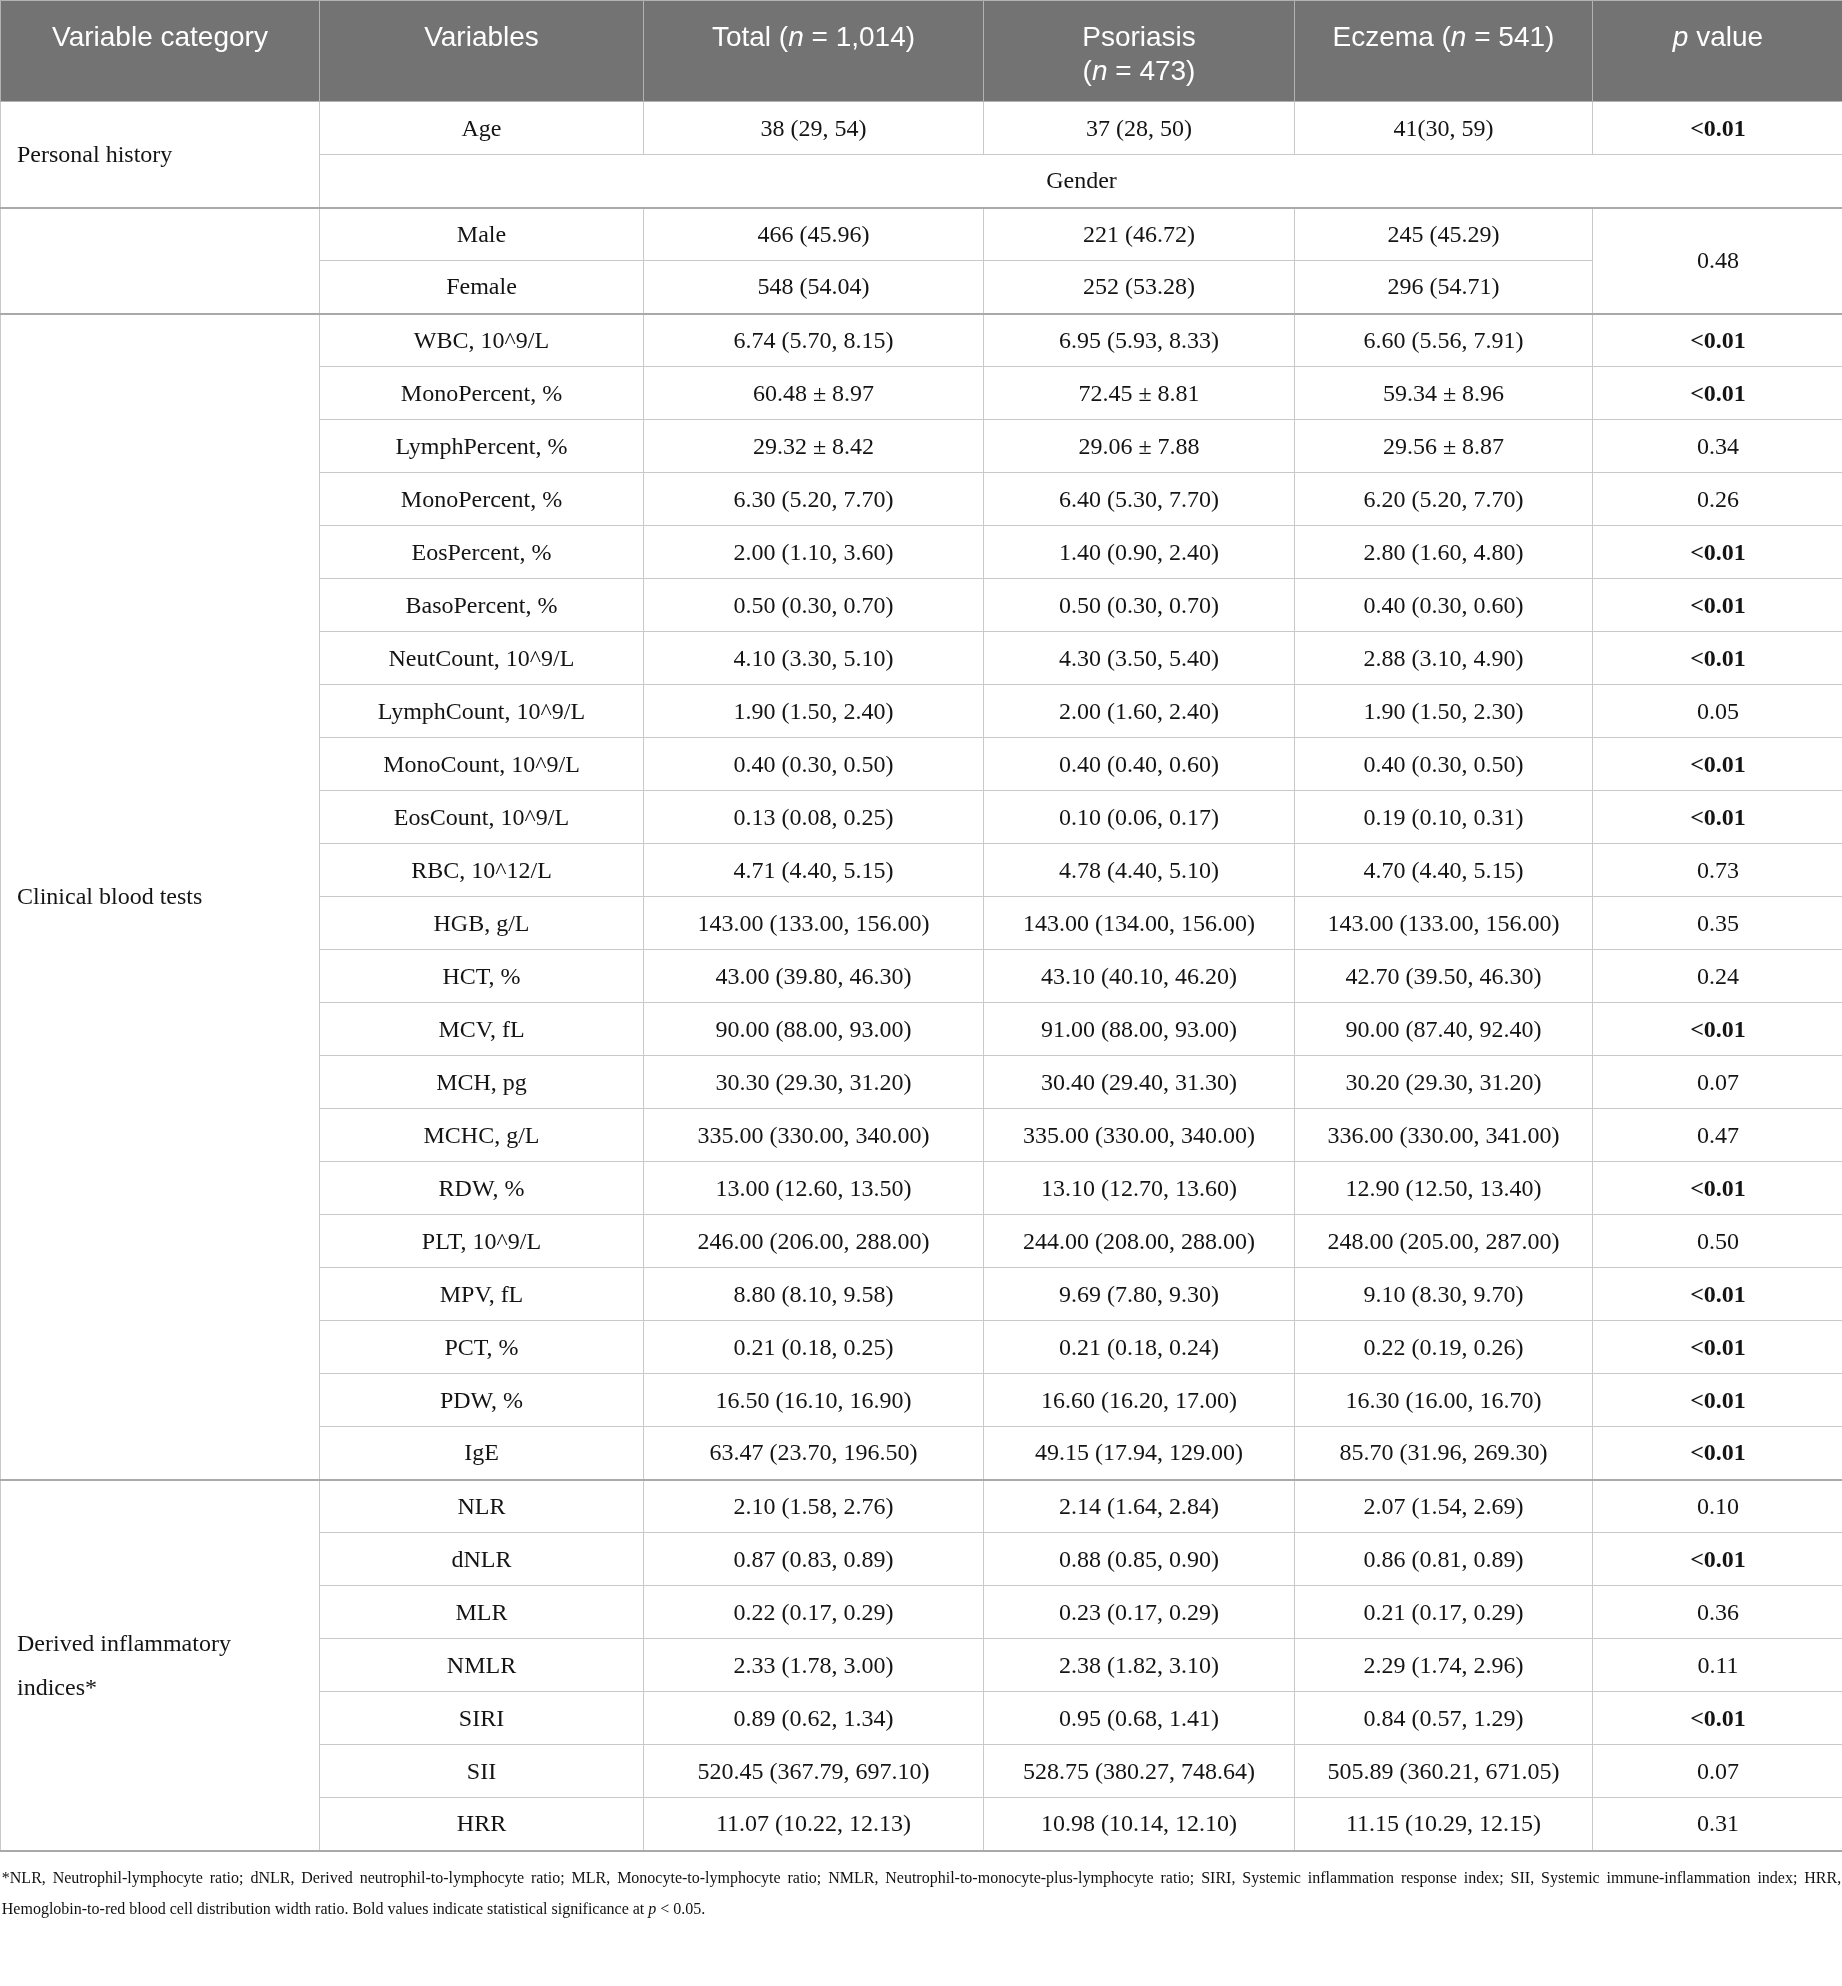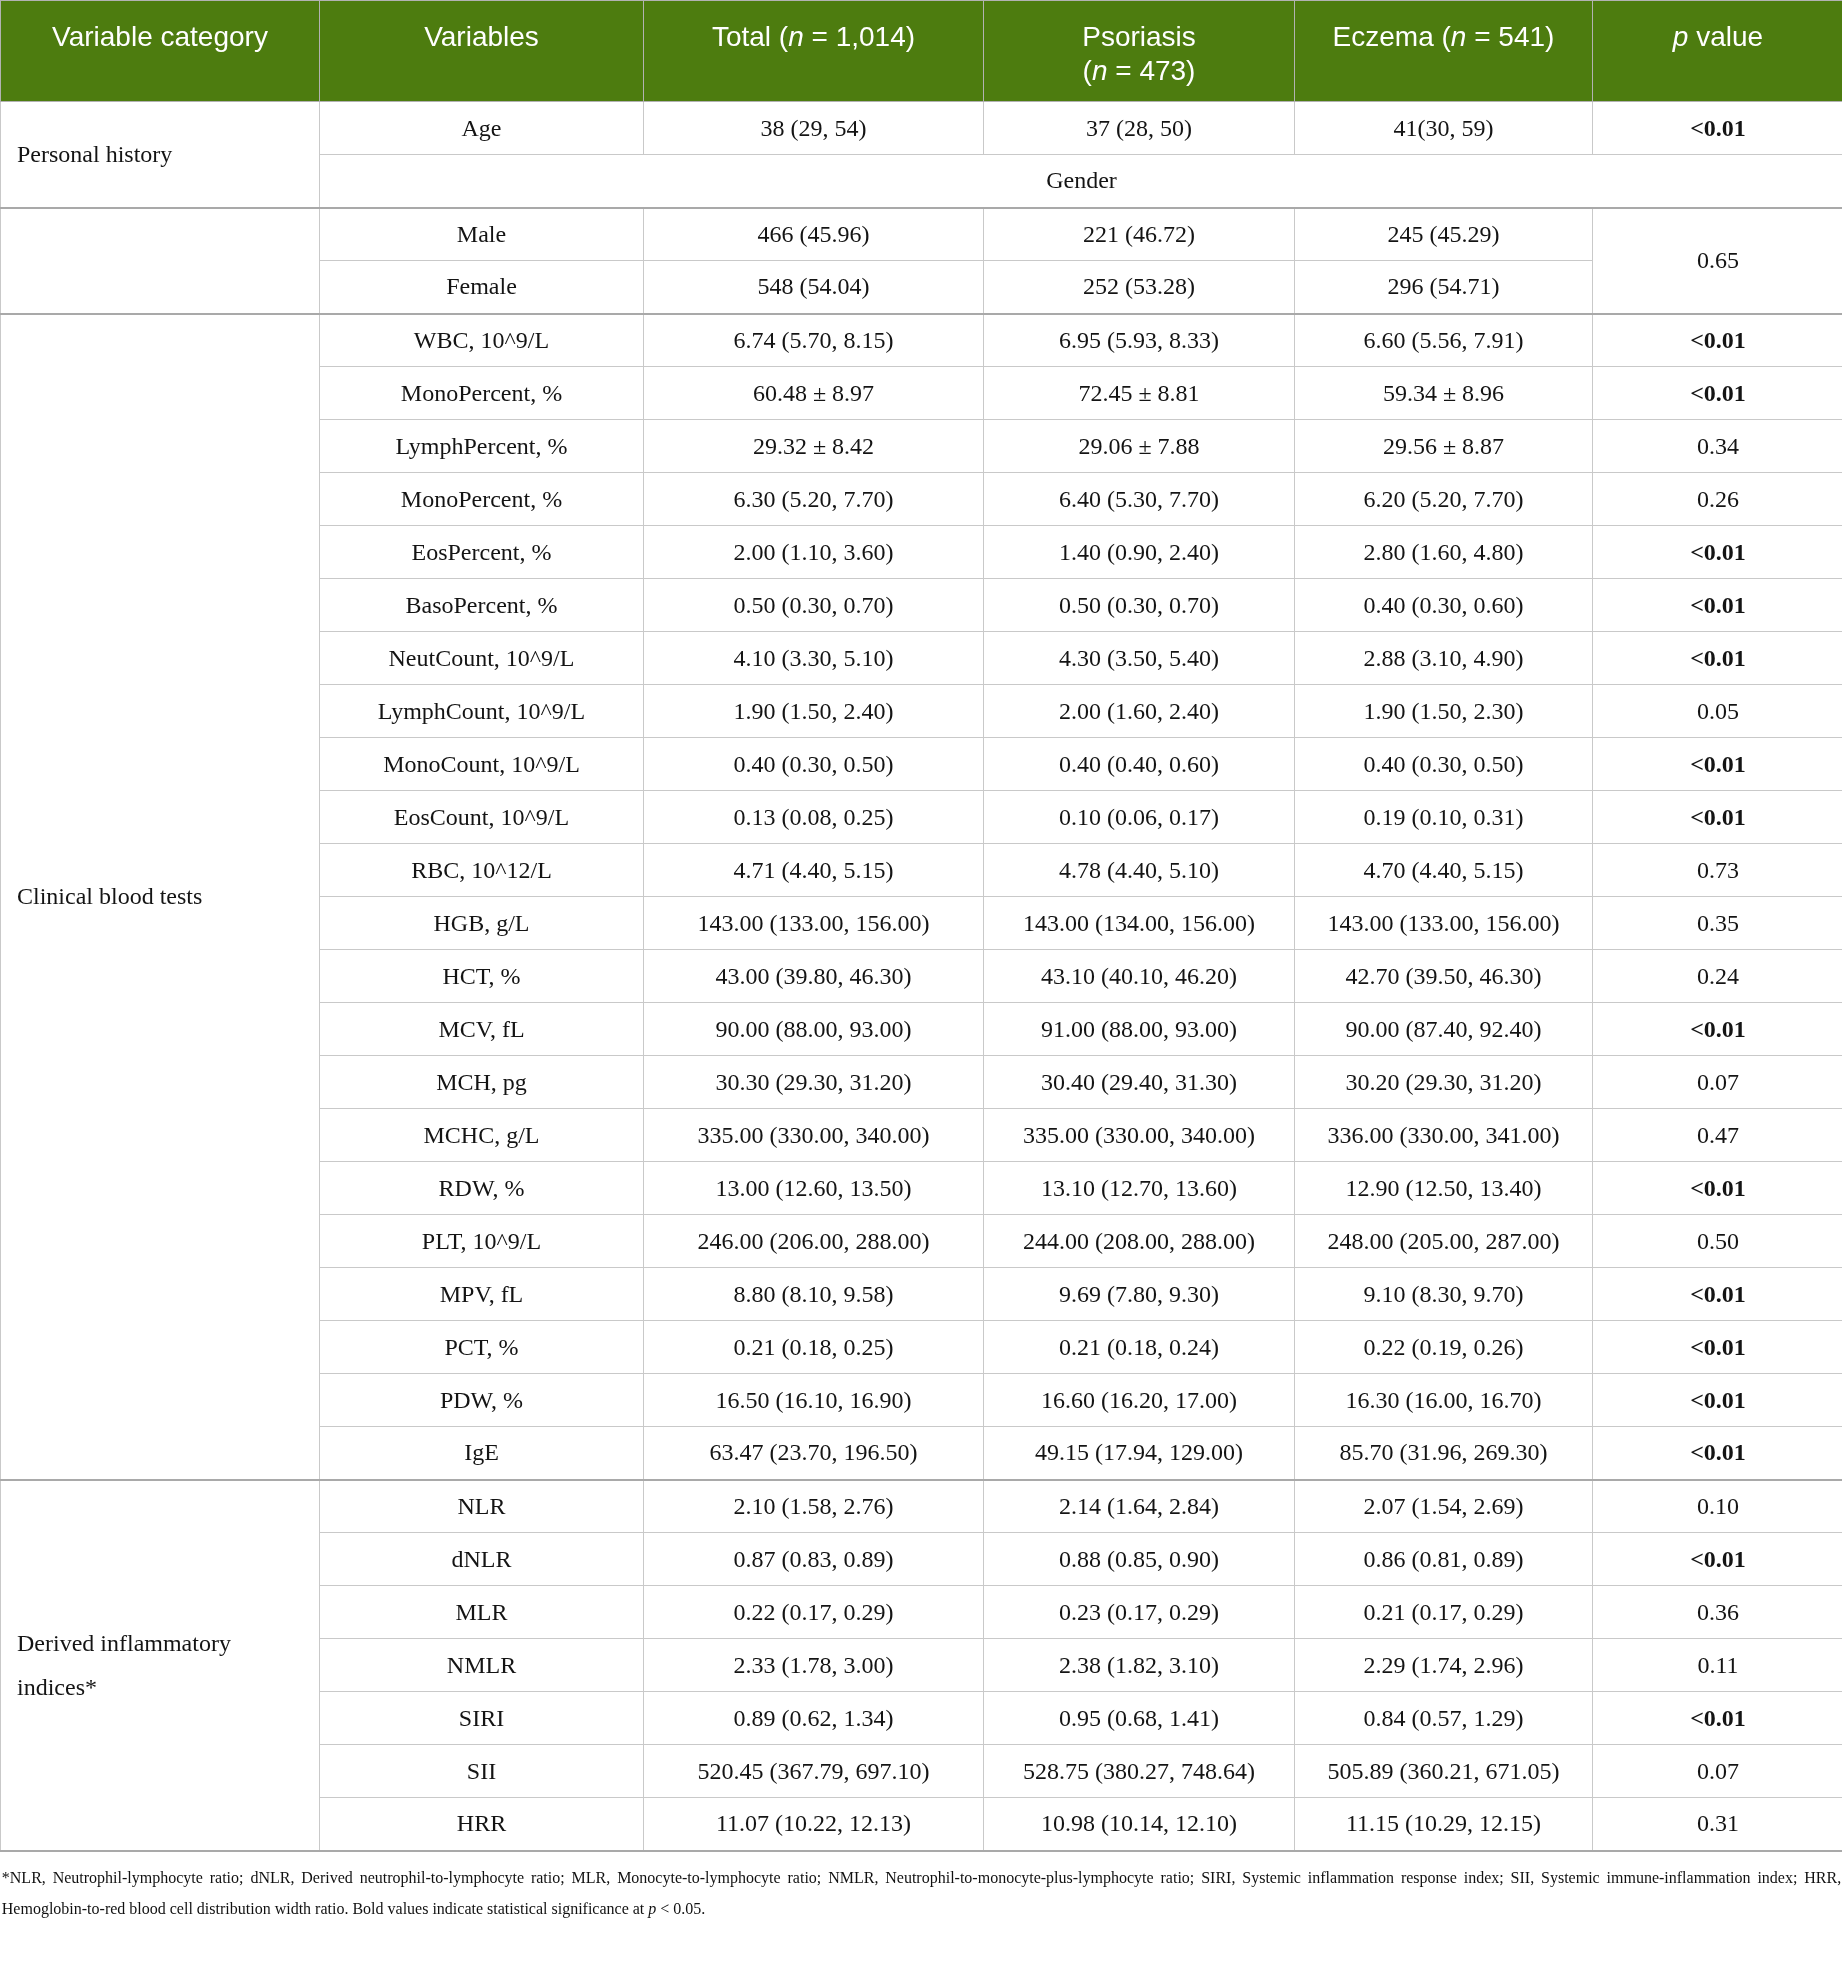--- a/index.html
+++ b/index.html
@@ -17,7 +17,7 @@
   }
 
   thead th {
-    background: #4d7c0f;
+    background: #737373;
     color: #ffffff;
     font-family: "Liberation Sans", sans-serif;
     font-weight: normal;

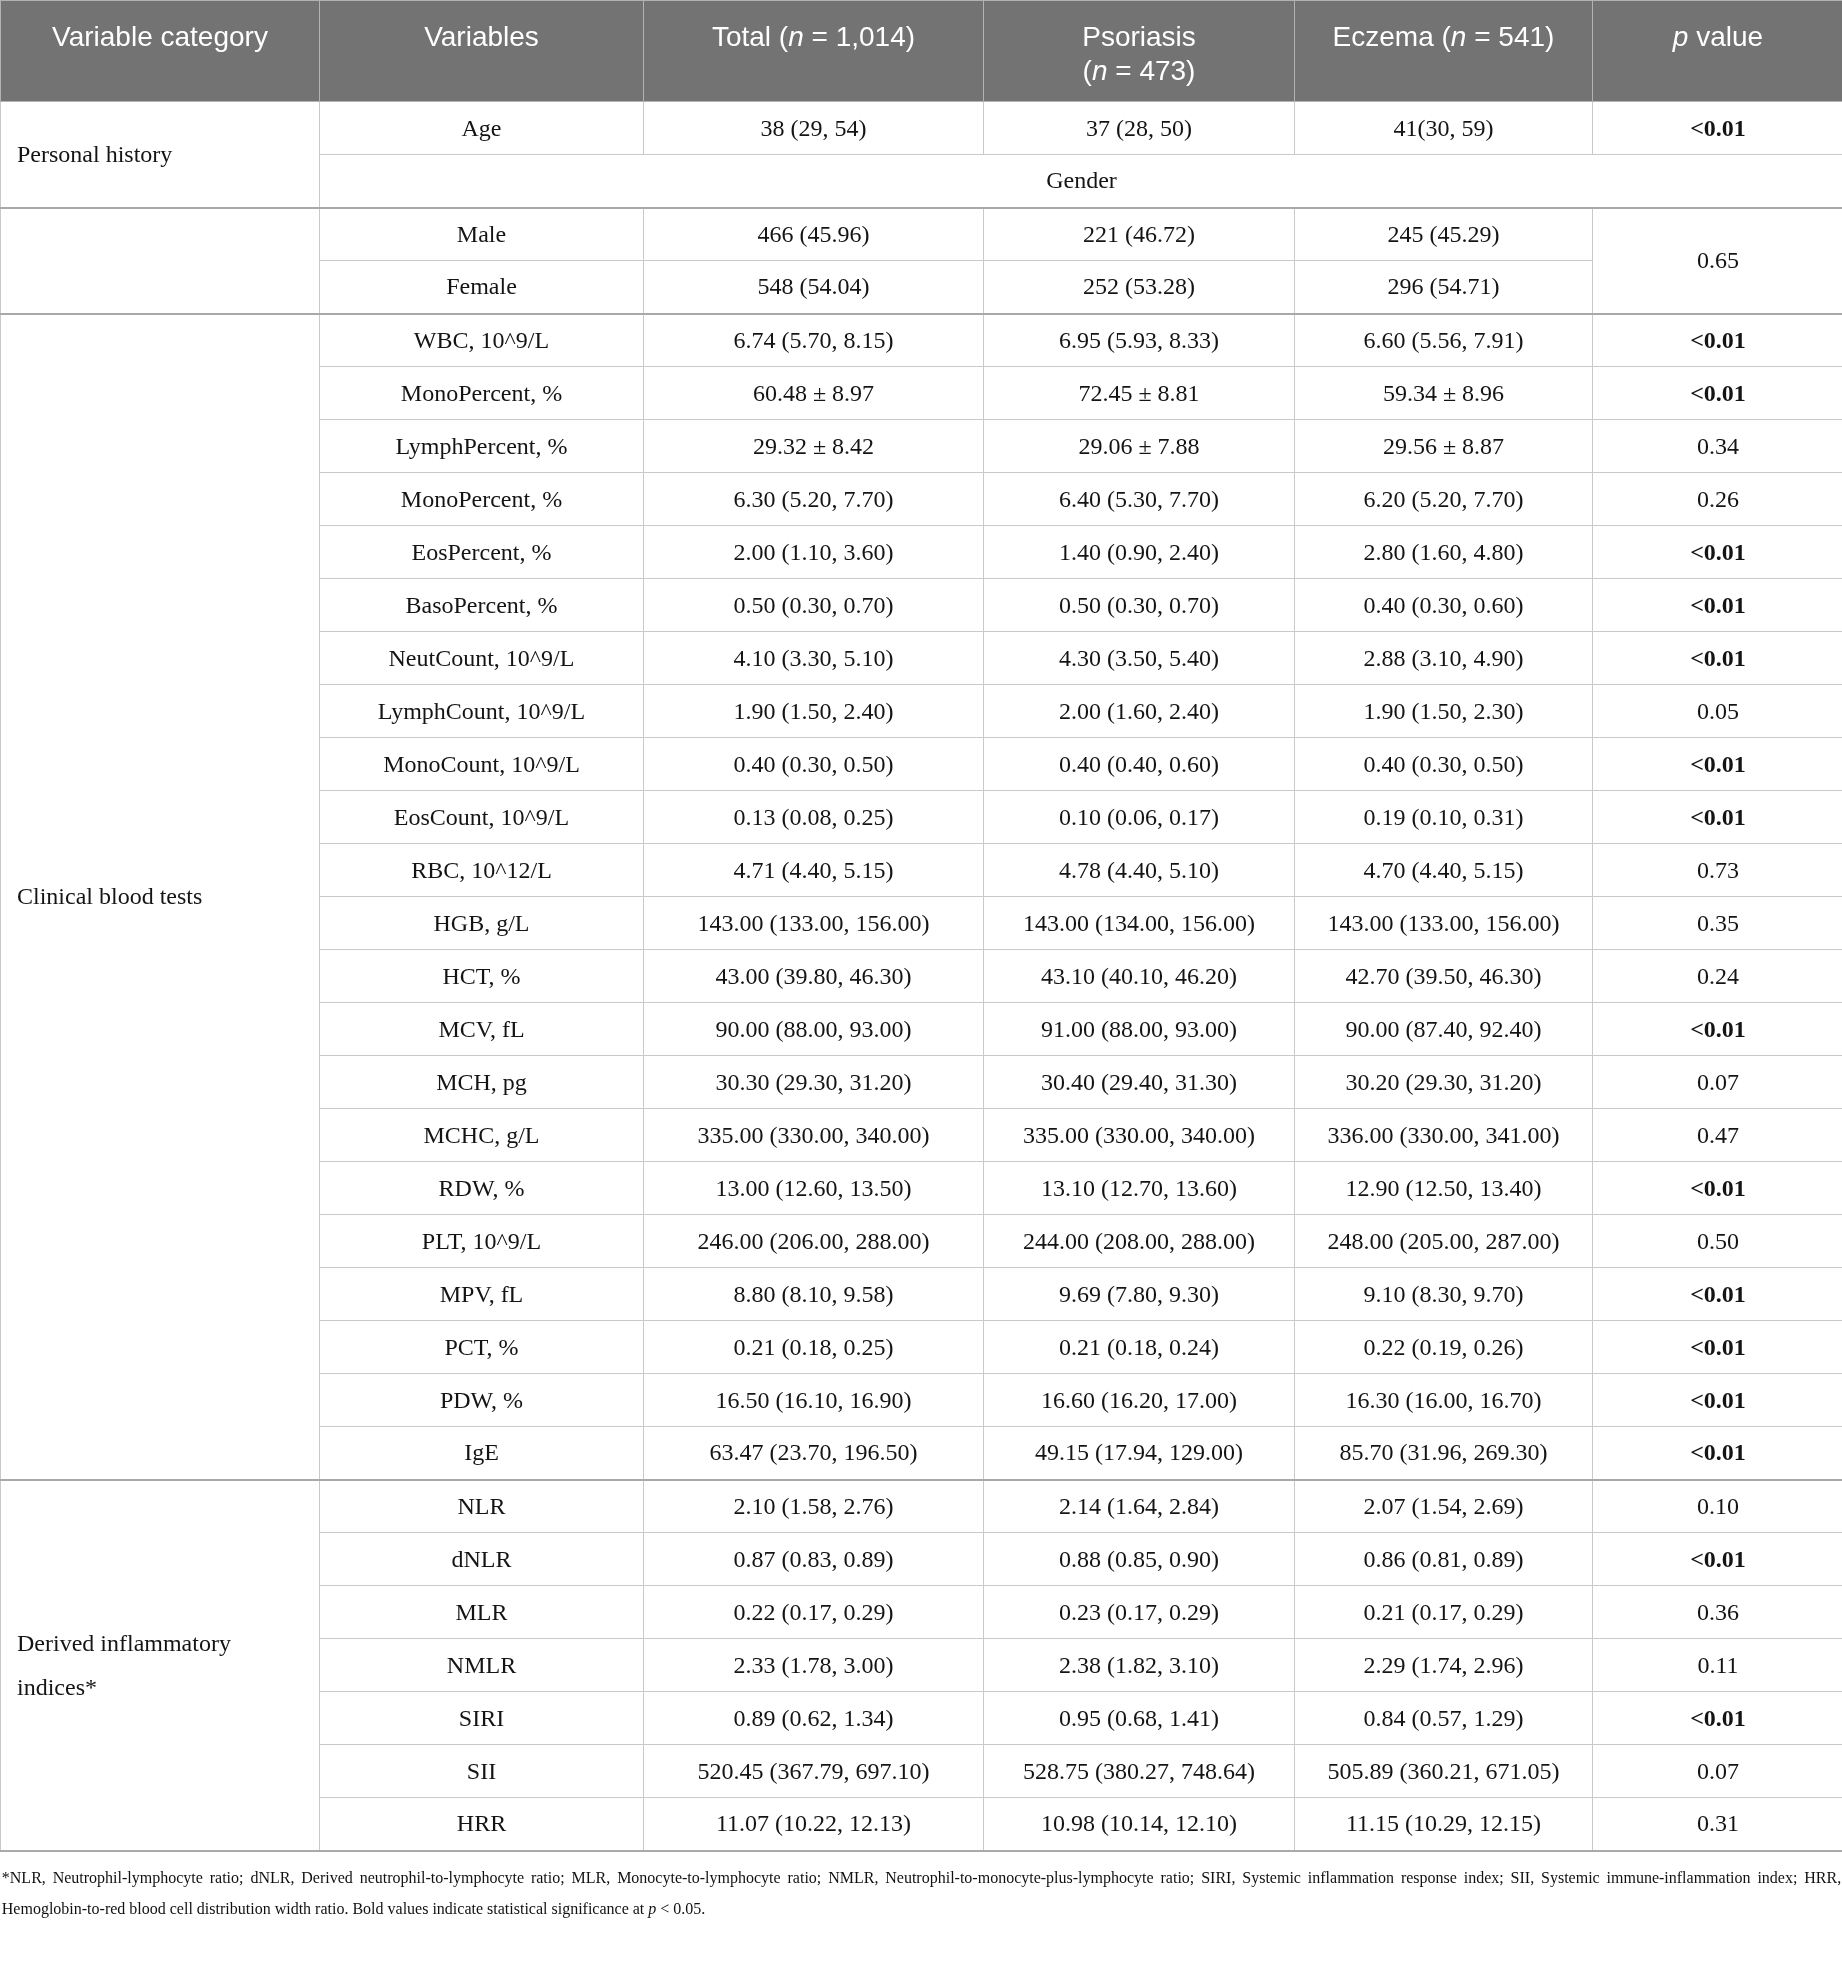--- a/index.html
+++ b/index.html
@@ -105,7 +105,7 @@
           <td class="value-cell">466 (45.96)</td>
           <td class="value-cell">221 (46.72)</td>
           <td class="value-cell">245 (45.29)</td>
-          <td class="p-cell" rowspan="2">0.65</td>
+          <td class="p-cell" rowspan="2">0.48</td>
         </tr>
         <tr>
           <td class="variable-cell">Female</td>

